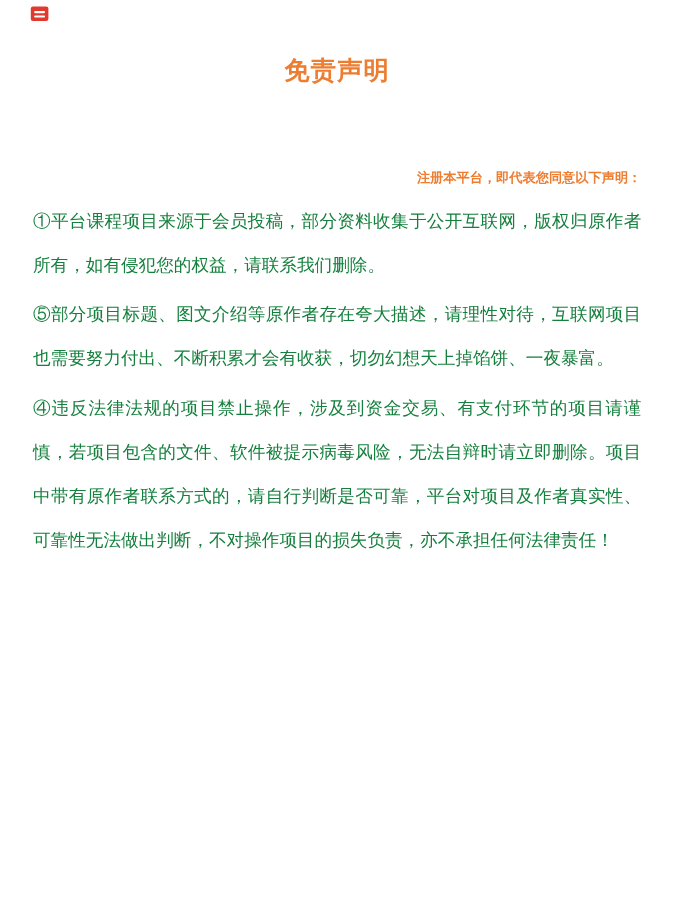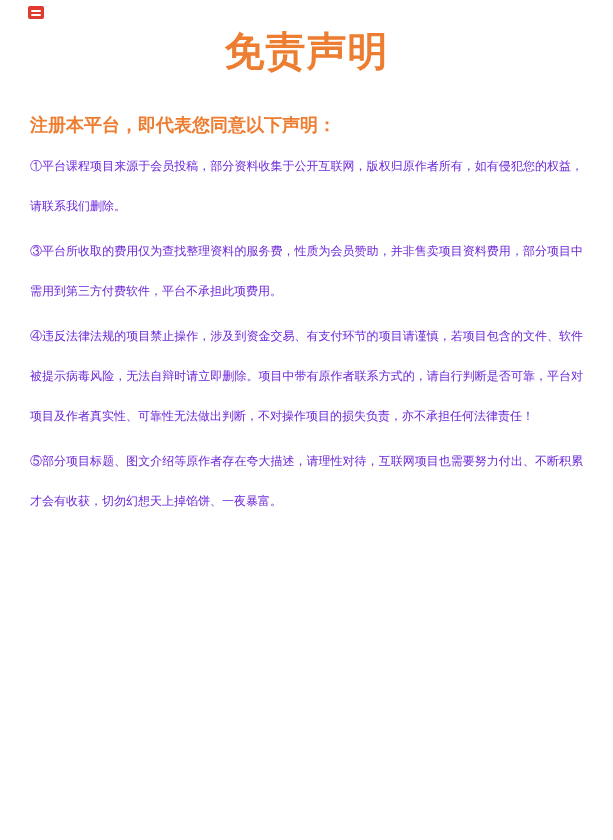--- a/index.html
+++ b/index.html
@@ -34,9 +34,9 @@
     border-radius: 1px;
   }
   .doc-title {
-    margin: 36px 0 0 0;
+    margin: 49px 0 0 0;
     text-align: center;
-    font-size: 40px;
+    font-size: 23px;
     line-height: 31px;
     font-weight: bold;
     letter-spacing: 1px;

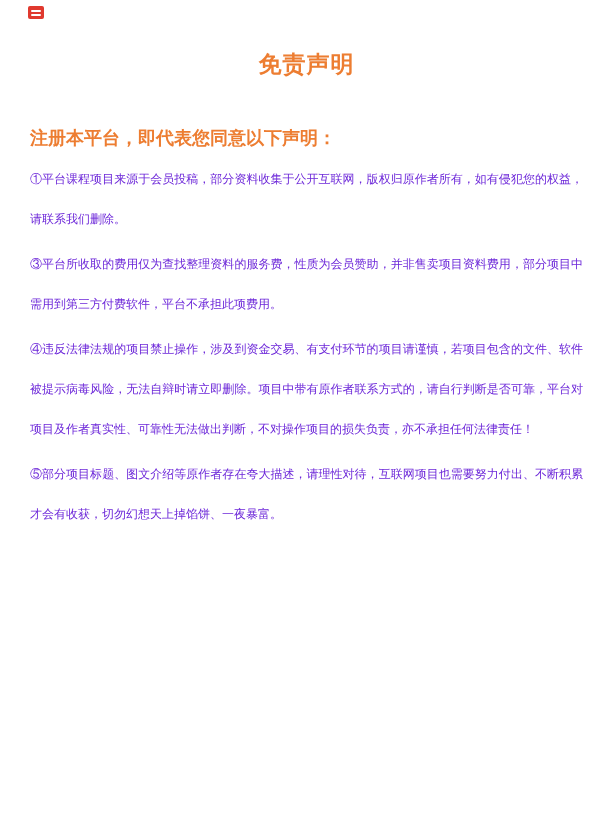--- a/index.html
+++ b/index.html
@@ -43,11 +43,12 @@
     color: #ed7d31;
   }
   .intro {
-    margin: 48px 30px 0 30px;
-    font-size: 18px;
+    margin: 71px 30px 0 30px;
+    font-size: 12px;
     line-height: 20px;
     font-weight: bold;
     color: #ed7d31;
+    text-align: right;
   }
   .body-text {
     margin: 11px 30px 0 30px;

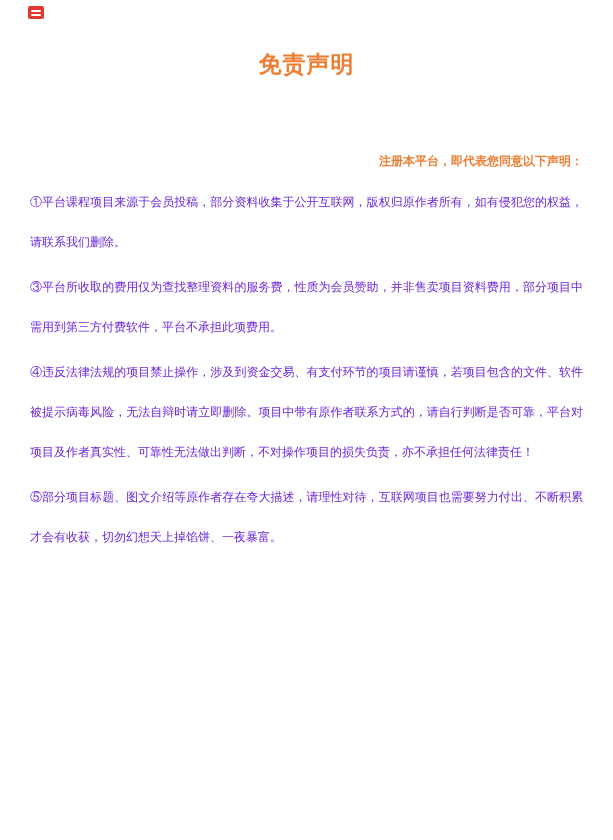--- a/index.html
+++ b/index.html
@@ -52,9 +52,9 @@
   }
   .body-text {
     margin: 11px 30px 0 30px;
-    font-size: 12px;
+    font-size: 16px;
     line-height: 40px;
-    color: #6d28d9;
+    color: #15803d;
     text-align: justify;
   }
   .body-text p {

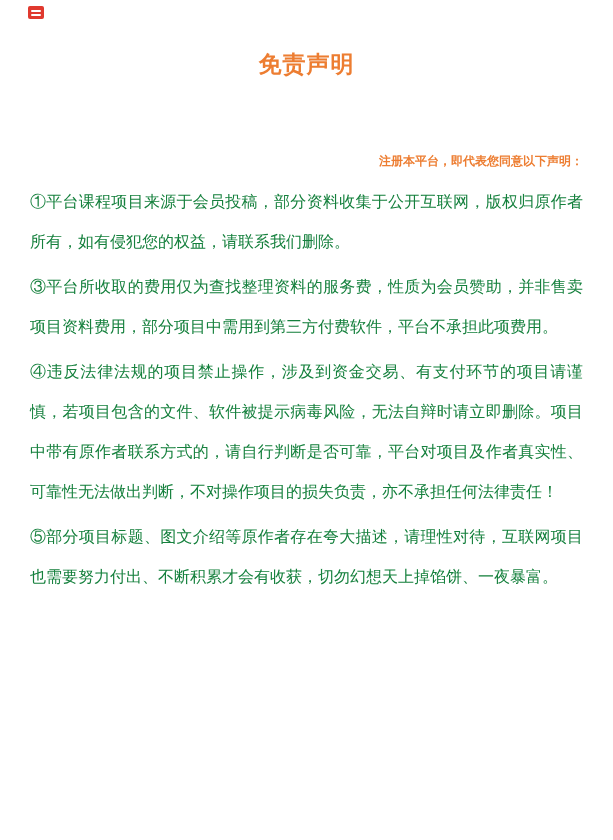--- a/index.html
+++ b/index.html
@@ -78,7 +78,6 @@
 
   <div class="body-text">
     <p>①平台课程项目来源于会员投稿，部分资料收集于公开互联网，版权归原作者所有，如有侵犯您的权益，请联系我们删除。</p>
-    <p>③平台所收取的费用仅为查找整理资料的服务费，性质为会员赞助，并非售卖项目资料费用，部分项目中需用到第三方付费软件，平台不承担此项费用。</p>
     <p>④违反法律法规的项目禁止操作，涉及到资金交易、有支付环节的项目请谨慎，若项目包含的文件、软件被提示病毒风险，无法自辩时请立即删除。项目中带有原作者联系方式的，请自行判断是否可靠，平台对项目及作者真实性、可靠性无法做出判断，不对操作项目的损失负责，亦不承担任何法律责任！</p>
     <p>⑤部分项目标题、图文介绍等原作者存在夸大描述，请理性对待，互联网项目也需要努力付出、不断积累才会有收获，切勿幻想天上掉馅饼、一夜暴富。</p>
   </div>

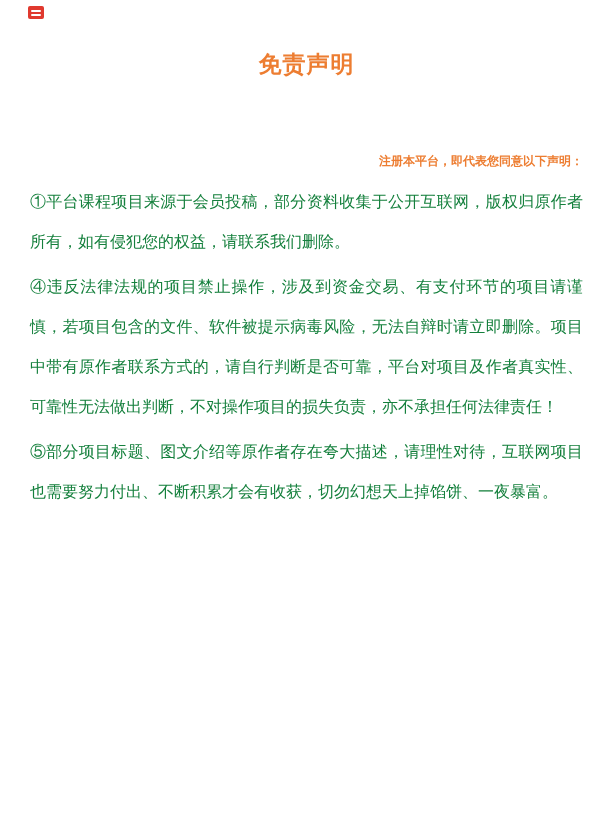--- a/index.html
+++ b/index.html
@@ -78,8 +78,8 @@
 
   <div class="body-text">
     <p>①平台课程项目来源于会员投稿，部分资料收集于公开互联网，版权归原作者所有，如有侵犯您的权益，请联系我们删除。</p>
+    <p>⑤部分项目标题、图文介绍等原作者存在夸大描述，请理性对待，互联网项目也需要努力付出、不断积累才会有收获，切勿幻想天上掉馅饼、一夜暴富。</p>
     <p>④违反法律法规的项目禁止操作，涉及到资金交易、有支付环节的项目请谨慎，若项目包含的文件、软件被提示病毒风险，无法自辩时请立即删除。项目中带有原作者联系方式的，请自行判断是否可靠，平台对项目及作者真实性、可靠性无法做出判断，不对操作项目的损失负责，亦不承担任何法律责任！</p>
-    <p>⑤部分项目标题、图文介绍等原作者存在夸大描述，请理性对待，互联网项目也需要努力付出、不断积累才会有收获，切勿幻想天上掉馅饼、一夜暴富。</p>
   </div>
 
 </div>

